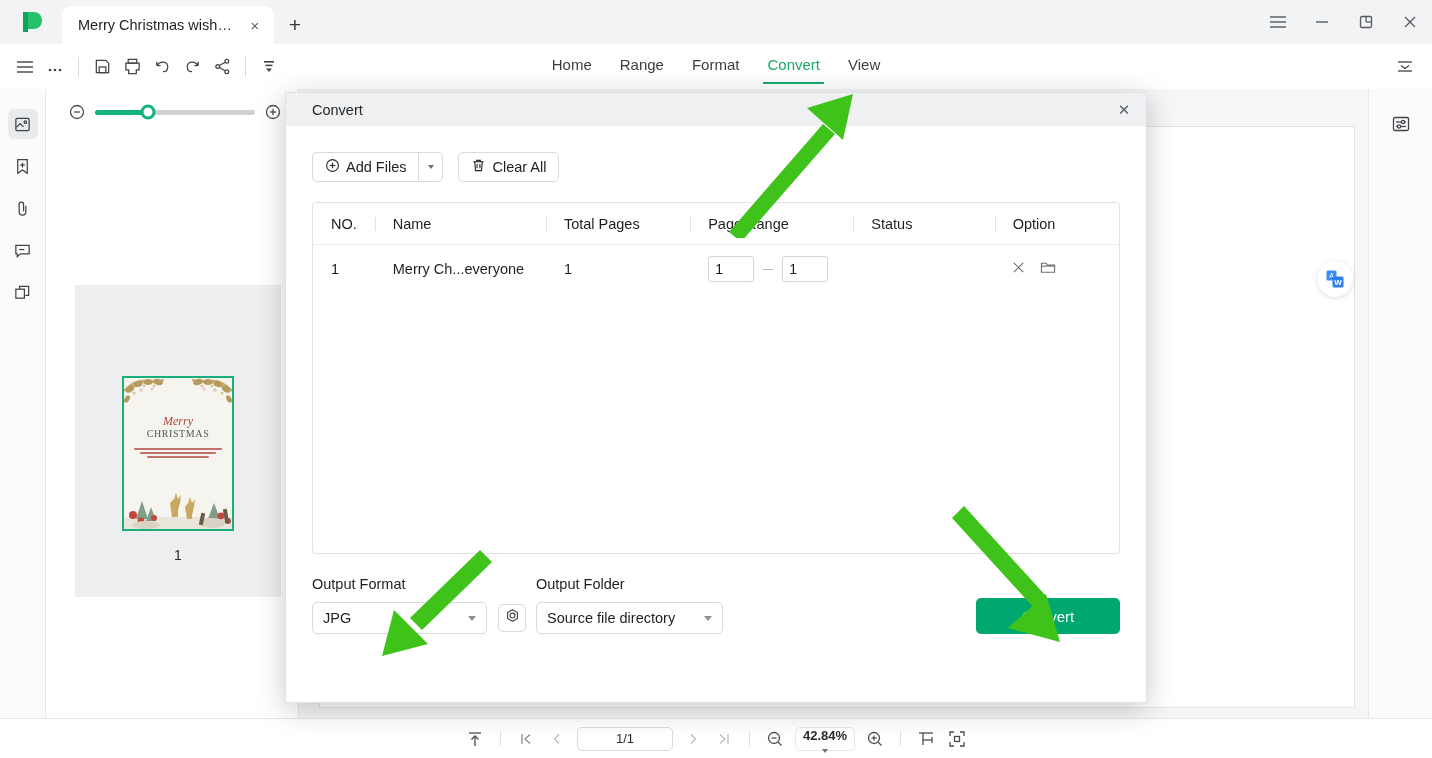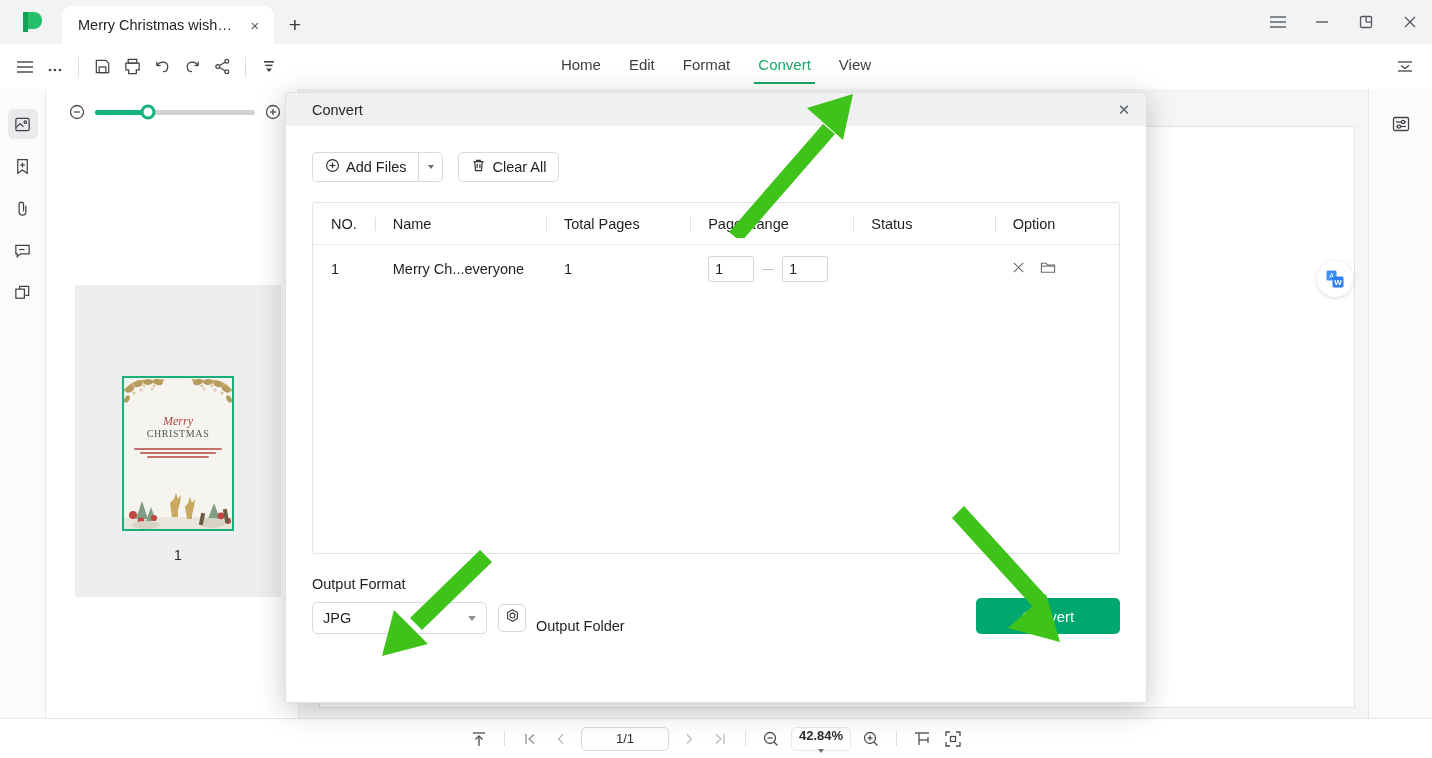--- a/index.html
+++ b/index.html
@@ -336,7 +336,7 @@
 
   <div class="mainmenu">
     <div class="mitem">Home</div>
-    <div class="mitem">Edit</div>
+    <div class="mitem">Range</div>
     <div class="mitem">Format</div>
     <div class="mitem active">Convert</div>
     <div class="mitem">View</div>

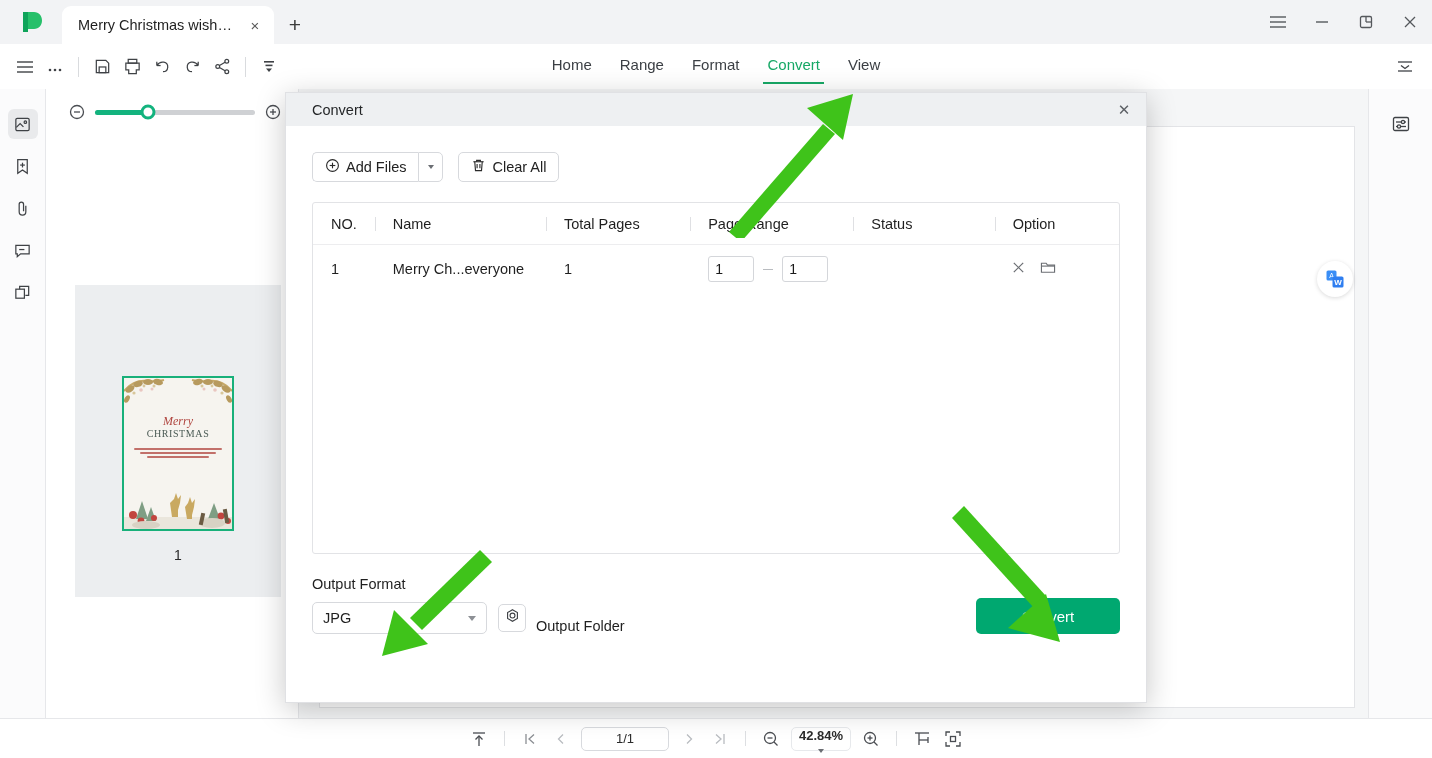--- a/index.html
+++ b/index.html
@@ -672,6 +672,10 @@
 
         <div class="fgroup">
           <span class="flabel">Output Folder</span>
+          <div class="selectbox" style="width:187px">
+            <span>Source file directory</span>
+            <span class="caret2"></span>
+          </div>
         </div>
 
         <div class="convertbtn">Convert</div>

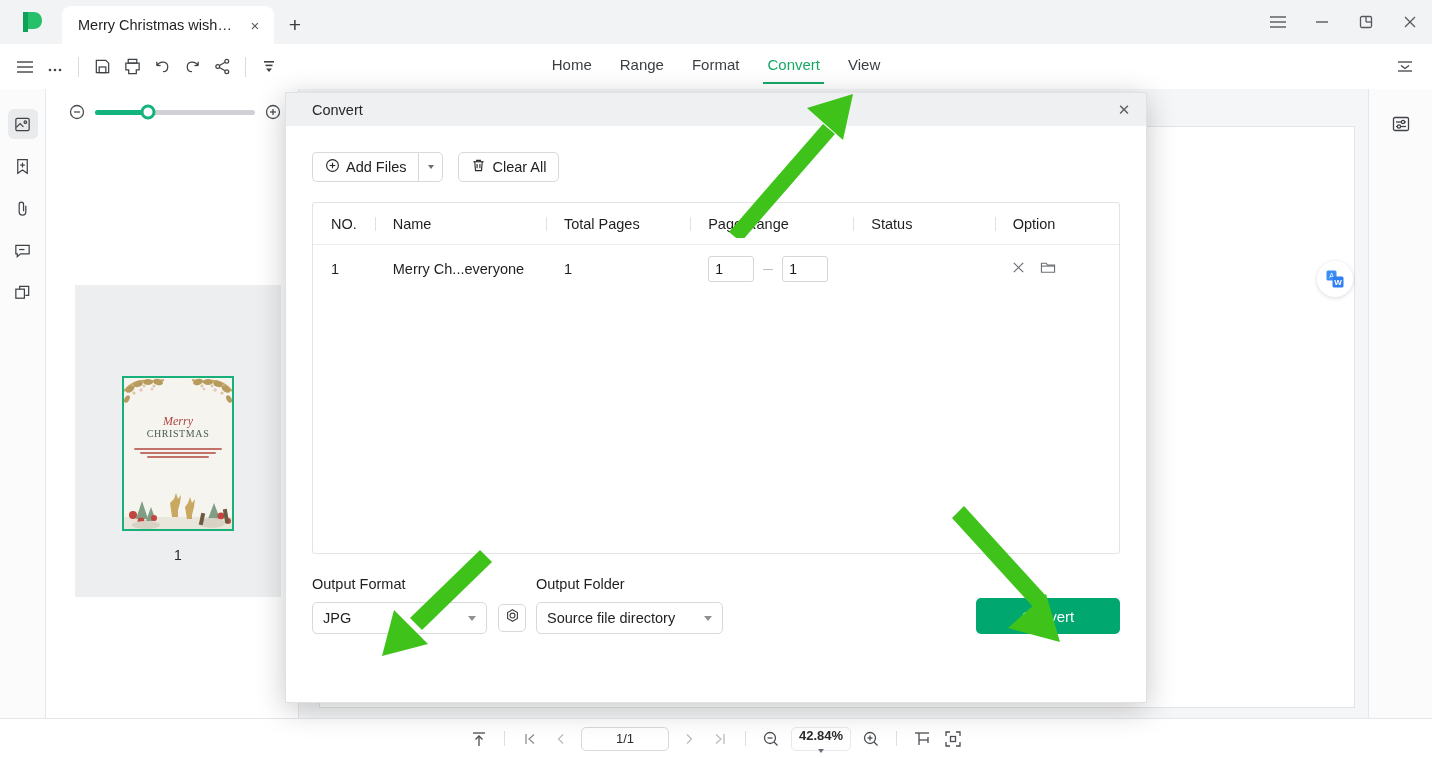--- a/index.html
+++ b/index.html
@@ -130,7 +130,7 @@
   .sicon.dim { color:#b9bcc0; }
   .s-sep { width:1px; height:15px; background:#dddfe2; margin:0 5px; }
   .pagebox {
-    width:88px; height:24px; border:1px solid #d8dade; border-radius:5px;
+    width:96px; height:24px; border:1px solid #d8dade; border-radius:5px;
     display:flex; align-items:center; justify-content:center; font-size:13px; color:#2b2b2b;
   }
   .zoombox {

